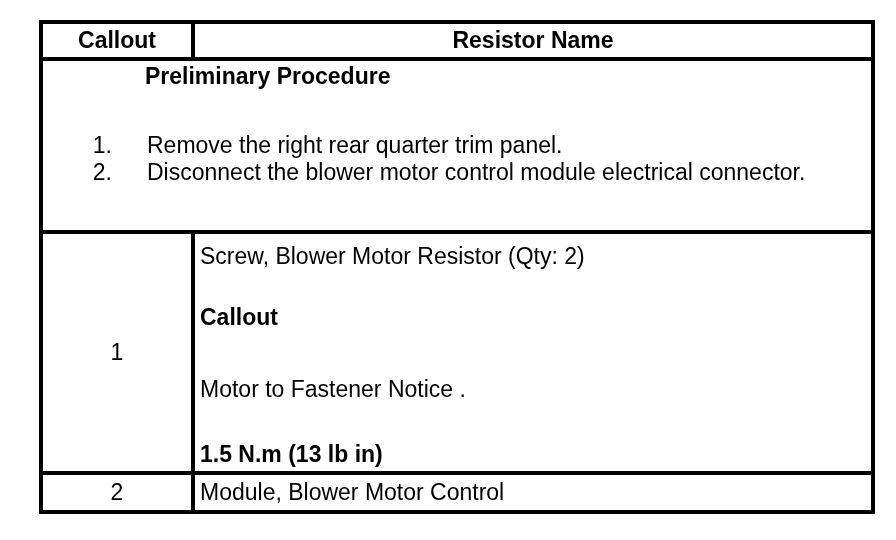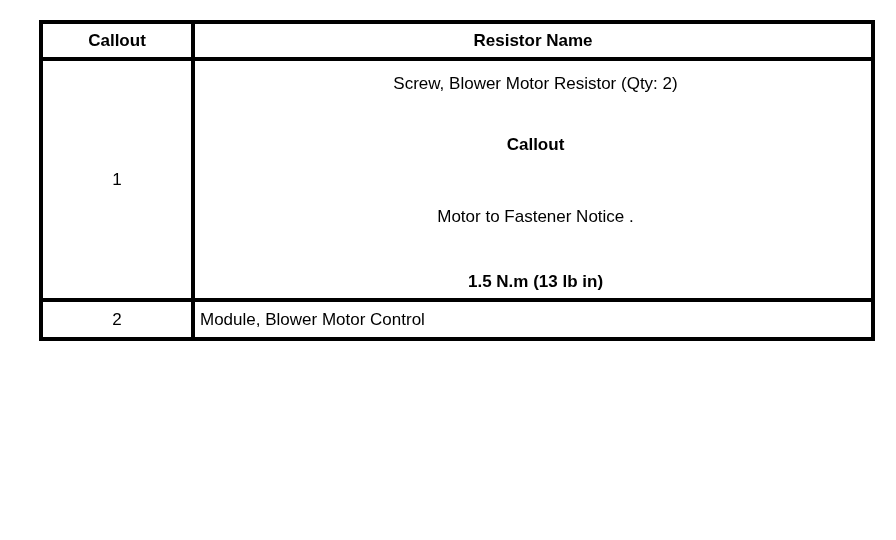--- a/index.html
+++ b/index.html
@@ -27,7 +27,7 @@
   .doc-table td {
     border: 4px solid #000000;
     padding: 0;
-    font-size: 17px;
+    font-size: 23px;
     line-height: 27px;
     vertical-align: middle;
     background: #ffffff;

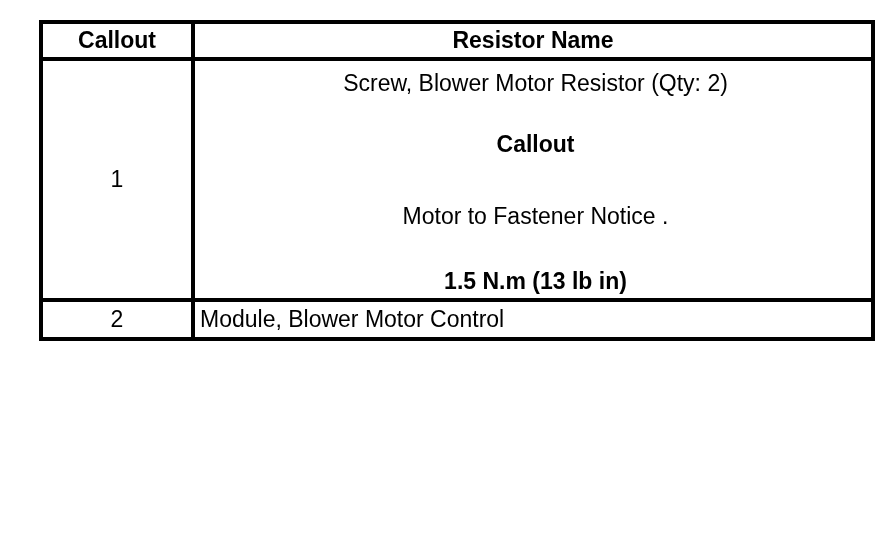--- a/index.html
+++ b/index.html
@@ -102,6 +102,21 @@
       <th>Resistor Name</th>
     </tr>
 
+    <tr class="prelim-row">
+      <td colspan="2">
+        <div class="prelim-title">Preliminary Procedure</div>
+        <div class="steps">
+          <div class="step">
+            <span class="step-num">1.</span>
+            <span class="step-text">Remove the right rear quarter trim panel.</span>
+          </div>
+          <div class="step">
+            <span class="step-num">2.</span>
+            <span class="step-text">Disconnect the blower motor control module electrical connector.</span>
+          </div>
+        </div>
+      </td>
+    </tr>
 
     <tr class="row-1">
       <td class="callout-cell">1</td>

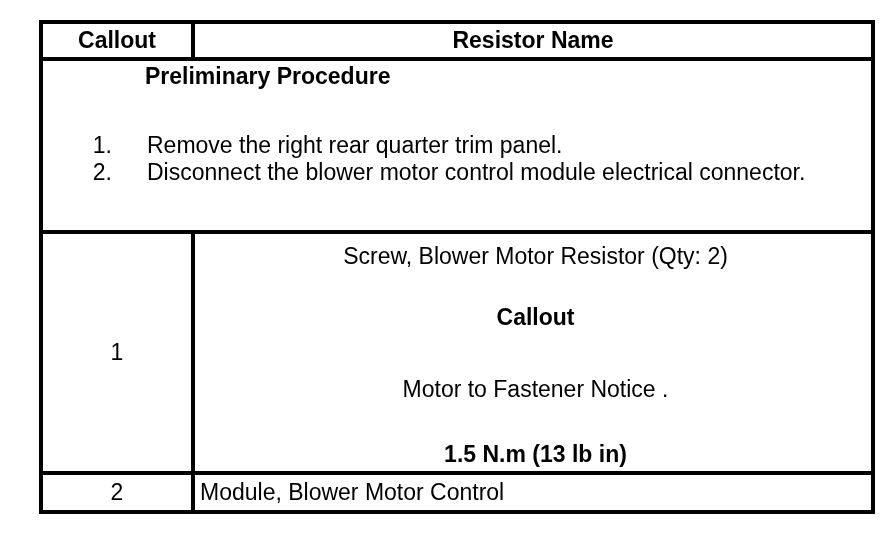--- a/index.html
+++ b/index.html
@@ -74,7 +74,6 @@
   .component-cell {
     vertical-align: top;
     padding-left: 5px !important;
-    text-align: center;
   }
   .component-cell p {
     margin: 0;

